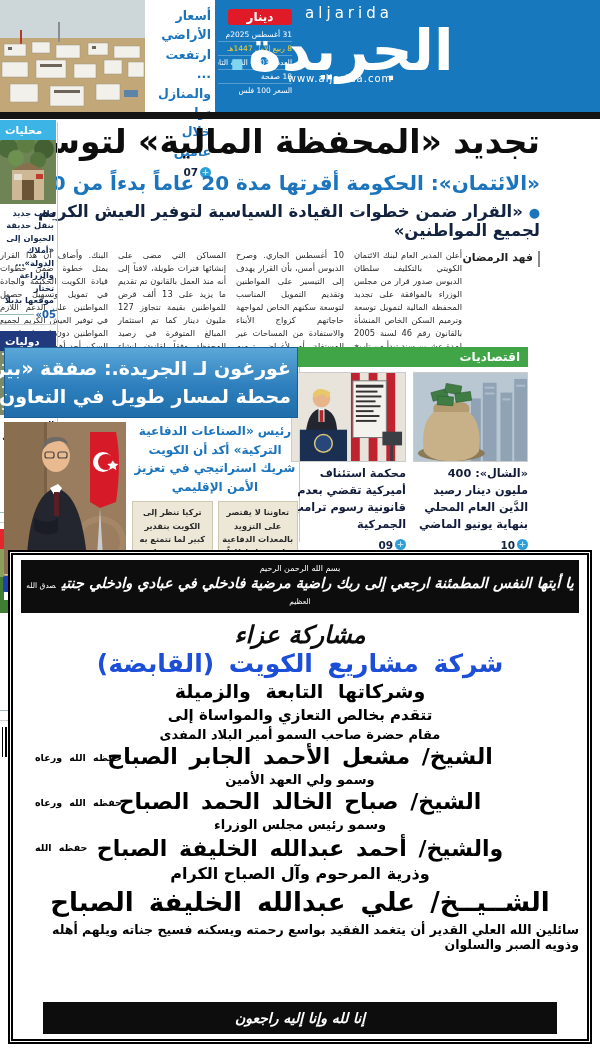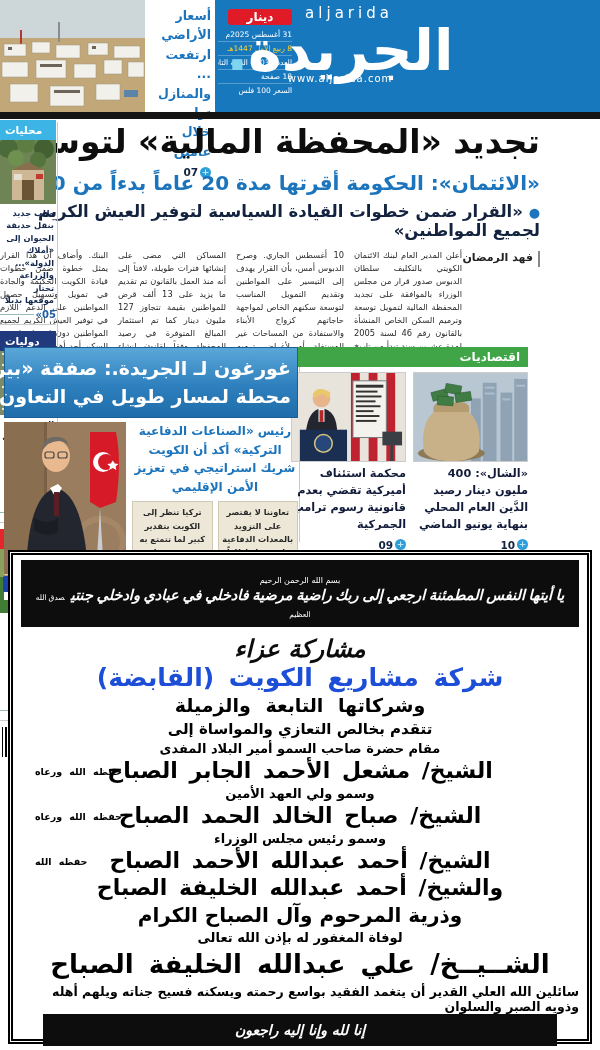--- a/index.html
+++ b/index.html
@@ -96,7 +96,7 @@
   
   .obituary { position:absolute; top:550px; right:8px; left:8px; bottom:6px; border:5px double #000;
               background:#fff; padding:5px 8px; display:flex; flex-direction:column; align-items:center; }
-  .ob-banner { background:#0d0d0d; color:#fff; width:100%; text-align:center; padding:16px 4px 6px 4px; }
+  .ob-banner { background:#0d0d0d; color:#fff; width:100%; text-align:center; padding:4px 4px 6px 4px; }
   .ob-bismillah { font-size:8px; display:block; }
   .ob-verse { font-size:14.5px; font-weight:bold; font-style:italic; display:block; margin-top:2px;font-family:Liberation Serif, serif; }
   .ob-verse-end { font-size:7.5px; margin-right:6px; font-style:normal; font-weight:normal; }

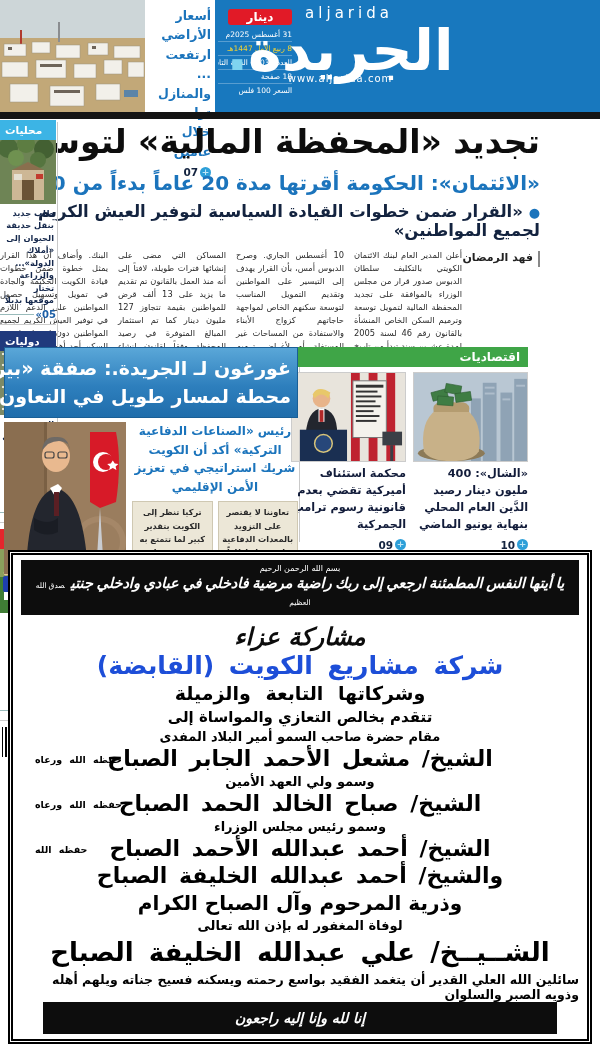--- a/index.html
+++ b/index.html
@@ -98,7 +98,7 @@
               background:#fff; padding:5px 8px; display:flex; flex-direction:column; align-items:center; }
   .ob-banner { background:#0d0d0d; color:#fff; width:100%; text-align:center; padding:4px 4px 6px 4px; }
   .ob-bismillah { font-size:8px; display:block; }
-  .ob-verse { font-size:14.5px; font-weight:bold; font-style:italic; display:block; margin-top:2px;font-family:Liberation Serif, serif; }
+  .ob-verse { font-size:14.5px; font-weight:bold; font-style:italic; display:block; margin-top:2px; }
   .ob-verse-end { font-size:7.5px; margin-right:6px; font-style:normal; font-weight:normal; }
   .ob-title { font-size:24px; font-weight:bold; font-style:italic; margin-top:8px; color:#0c0c0c; }
   .ob-company { font-size:25px; font-weight:bold; color:#1d4ed8; word-spacing:6px; }

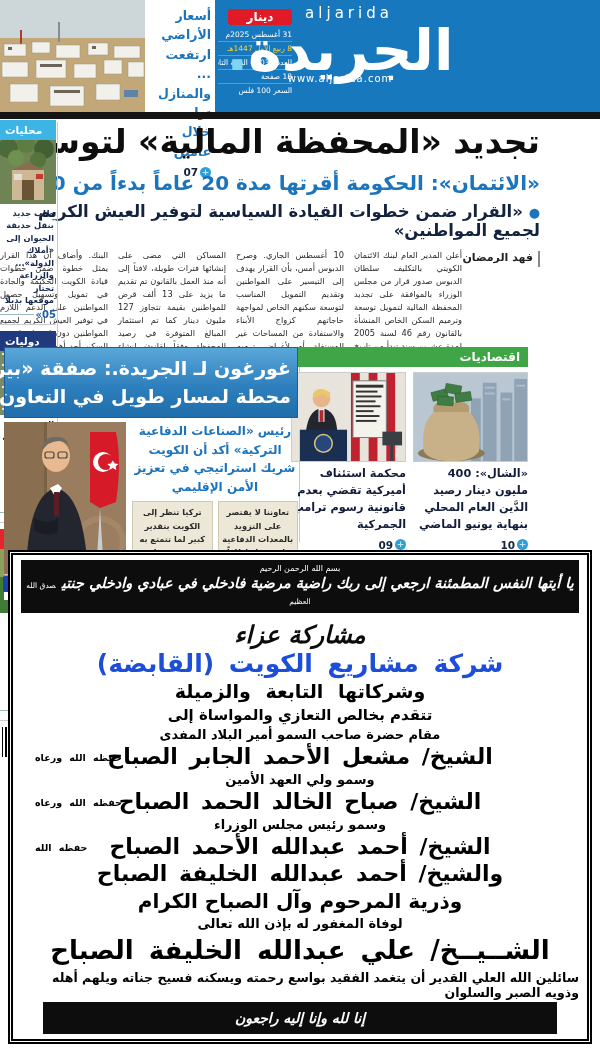--- a/index.html
+++ b/index.html
@@ -442,7 +442,7 @@
     <div class="ob-line">وسمو ولي العهد الأمين</div>
     <div class="ob-name"><span>الشيخ/ صباح الخالد الحمد الصباح</span><span class="ob-bless">حفظه الله ورعاه</span></div>
     <div class="ob-line">وسمو رئيس مجلس الوزراء</div>
-    <div class="ob-name"><span>الشيخ/ أحمد عبدالله الأحمد الصباح</span><span class="ob-bless">حفظه الله</span></div>
+    <div class="ob-name"><span class="ob-bless">حفظه الله</span></div>
     <div class="ob-name"><span>والشيخ/ أحمد عبدالله الخليفة الصباح</span></div>
     <div class="ob-line" style="font-size:20px">وذرية المرحوم وآل الصباح الكرام</div>
     <div class="ob-line">لوفاة المغفور له بإذن الله تعالى</div>

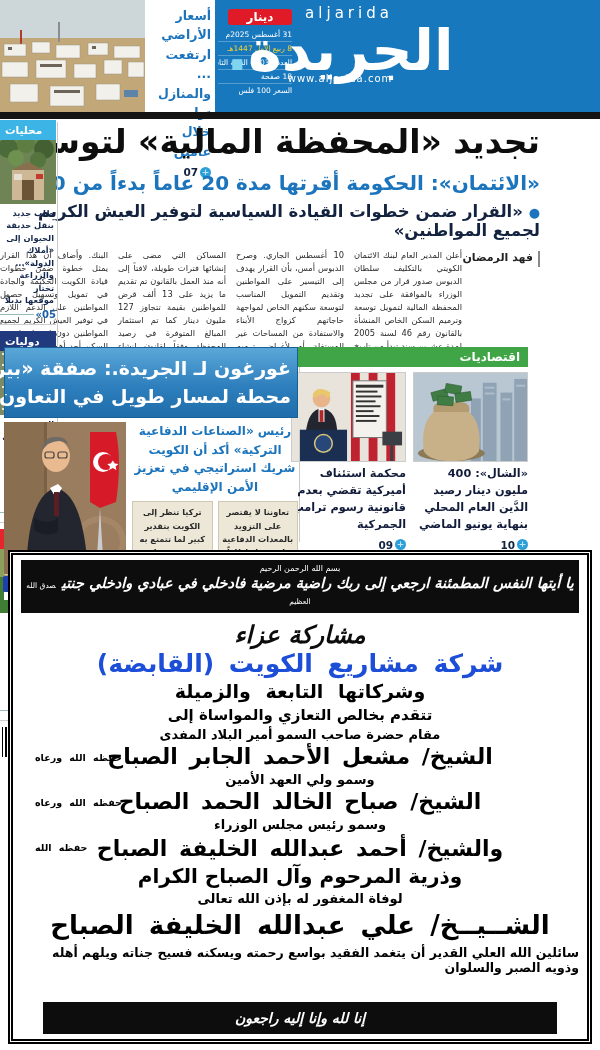--- a/index.html
+++ b/index.html
@@ -444,7 +444,7 @@
     <div class="ob-line">وسمو رئيس مجلس الوزراء</div>
     <div class="ob-name"><span class="ob-bless">حفظه الله</span></div>
     <div class="ob-name"><span>والشيخ/ أحمد عبدالله الخليفة الصباح</span></div>
-    <div class="ob-line" style="font-size:20px">وذرية المرحوم وآل الصباح الكرام</div>
+    <div class="ob-line" style="font-size:16px">وذرية المرحوم وآل الصباح الكرام</div>
     <div class="ob-line">لوفاة المغفور له بإذن الله تعالى</div>
     <div class="ob-deceased">الشــيــخ/ علي عبدالله الخليفة الصباح</div>
     <div class="ob-prayer">سائلين الله العلي القدير أن يتغمد الفقيد بواسع رحمته ويسكنه فسيح جناته ويلهم أهله وذويه الصبر والسلوان</div>

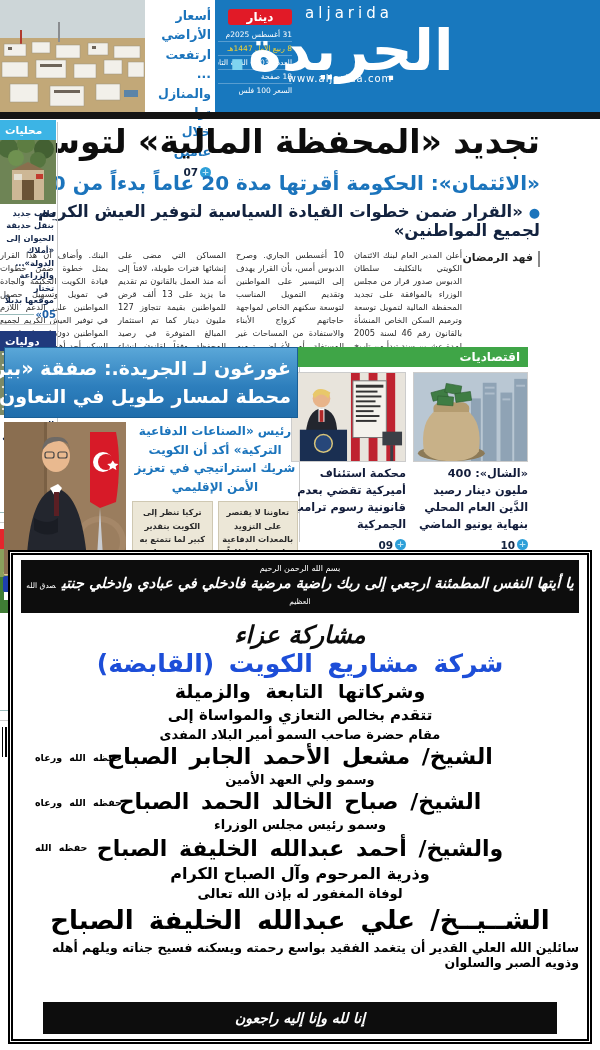--- a/index.html
+++ b/index.html
@@ -445,7 +445,6 @@
     <div class="ob-name"><span class="ob-bless">حفظه الله</span></div>
     <div class="ob-name"><span>والشيخ/ أحمد عبدالله الخليفة الصباح</span></div>
     <div class="ob-line" style="font-size:16px">وذرية المرحوم وآل الصباح الكرام</div>
-    <div class="ob-line">لوفاة المغفور له بإذن الله تعالى</div>
     <div class="ob-deceased">الشــيــخ/ علي عبدالله الخليفة الصباح</div>
     <div class="ob-prayer">سائلين الله العلي القدير أن يتغمد الفقيد بواسع رحمته ويسكنه فسيح جناته ويلهم أهله وذويه الصبر والسلوان</div>
     <div class="ob-footer">إنا لله وإنا إليه راجعون</div>

